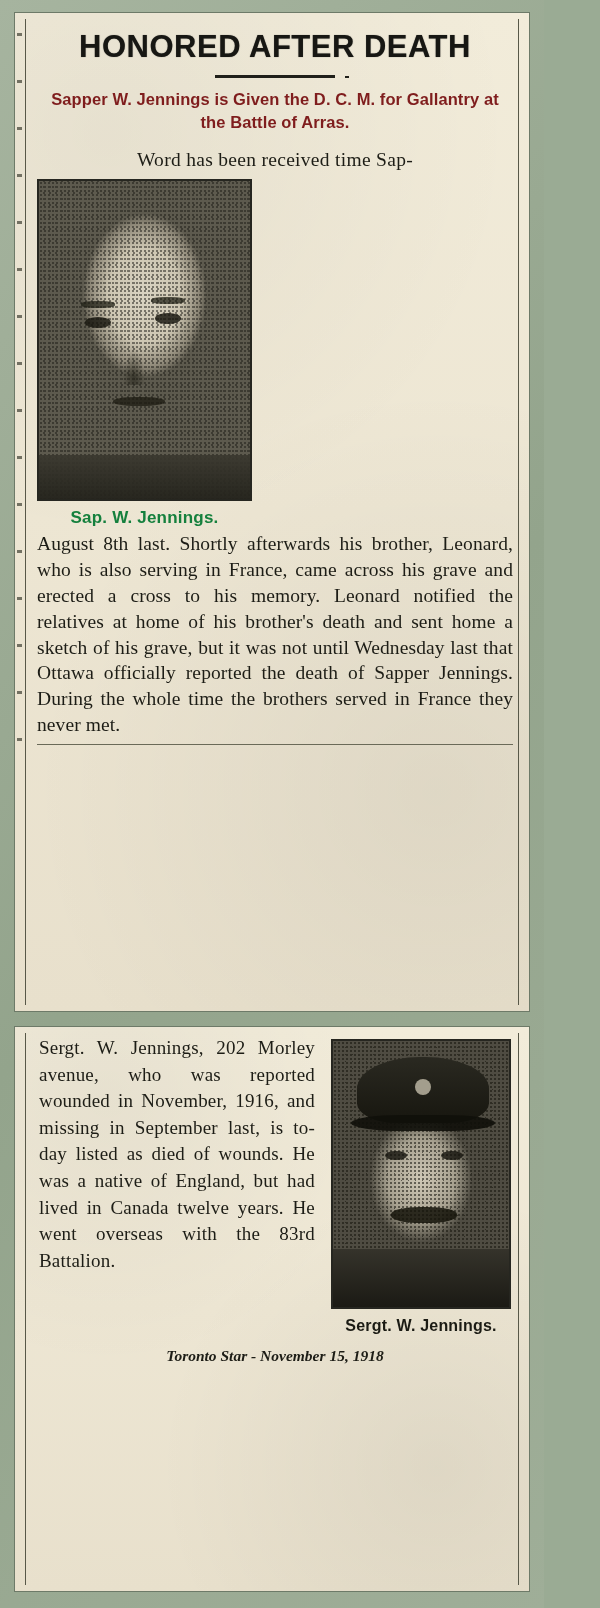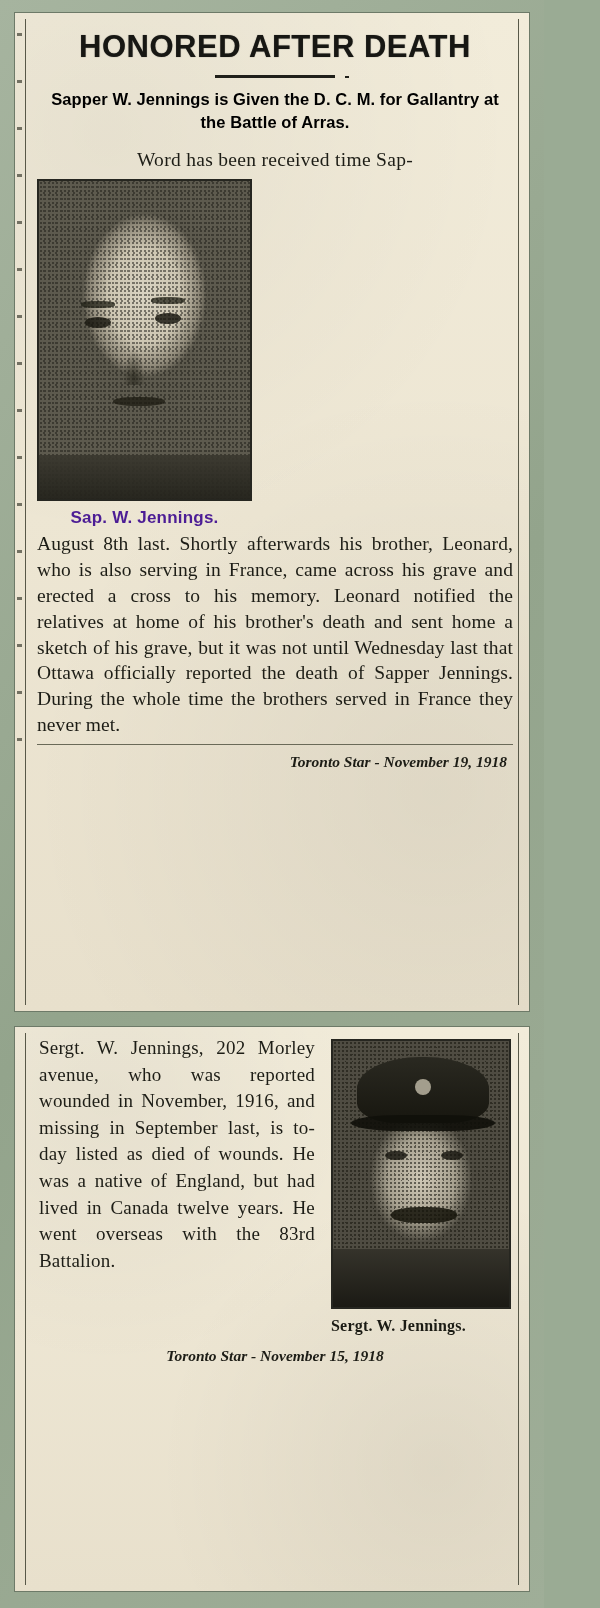--- a/index.html
+++ b/index.html
@@ -111,7 +111,7 @@
     text-align: center;
     line-height: 1.42;
     margin: 0 4px 12px 4px;
-    color: #000000;
+    color: #7f1d1d;
     letter-spacing: .1px;
   }
 

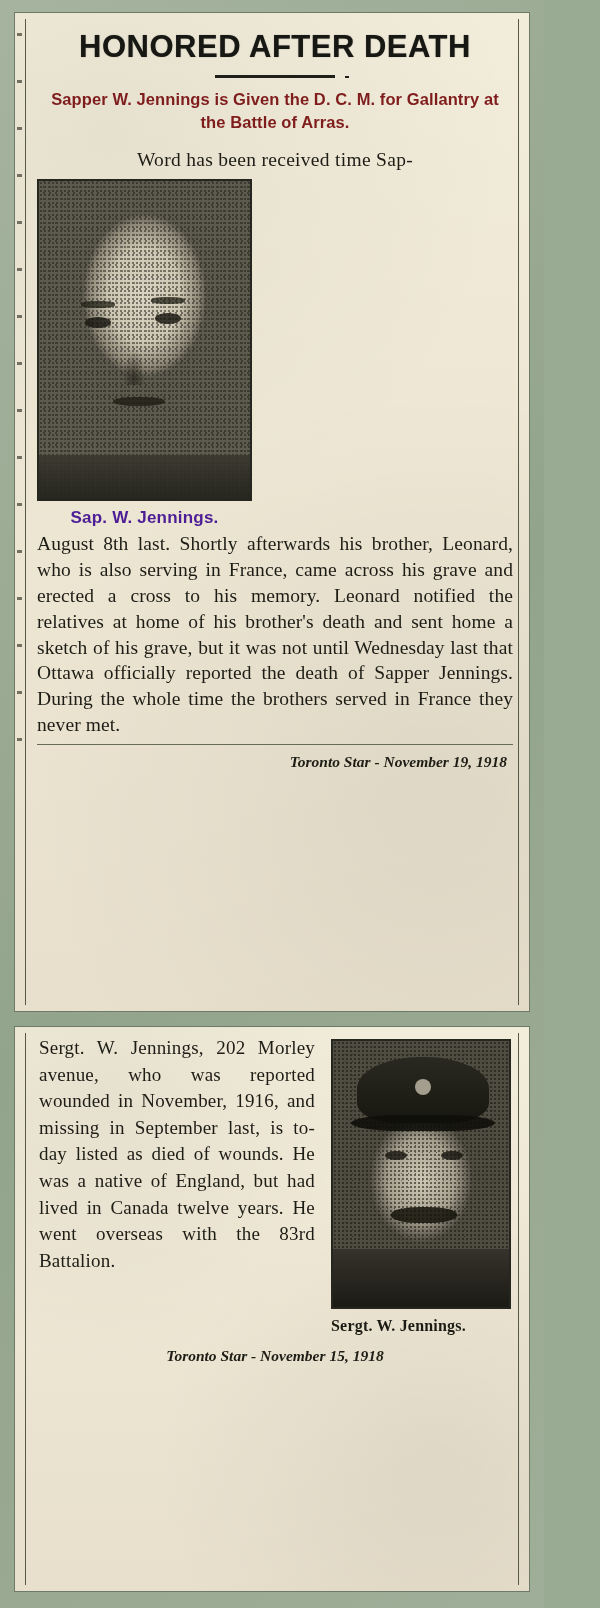--- a/index.html
+++ b/index.html
@@ -212,7 +212,7 @@
     text-align: center;
     line-height: 1.3;
     margin-top: 6px;
-    color: #4c1d95;
+    color: #15803d;
     letter-spacing: .2px;
   }
   .col-right { overflow: hidden; }

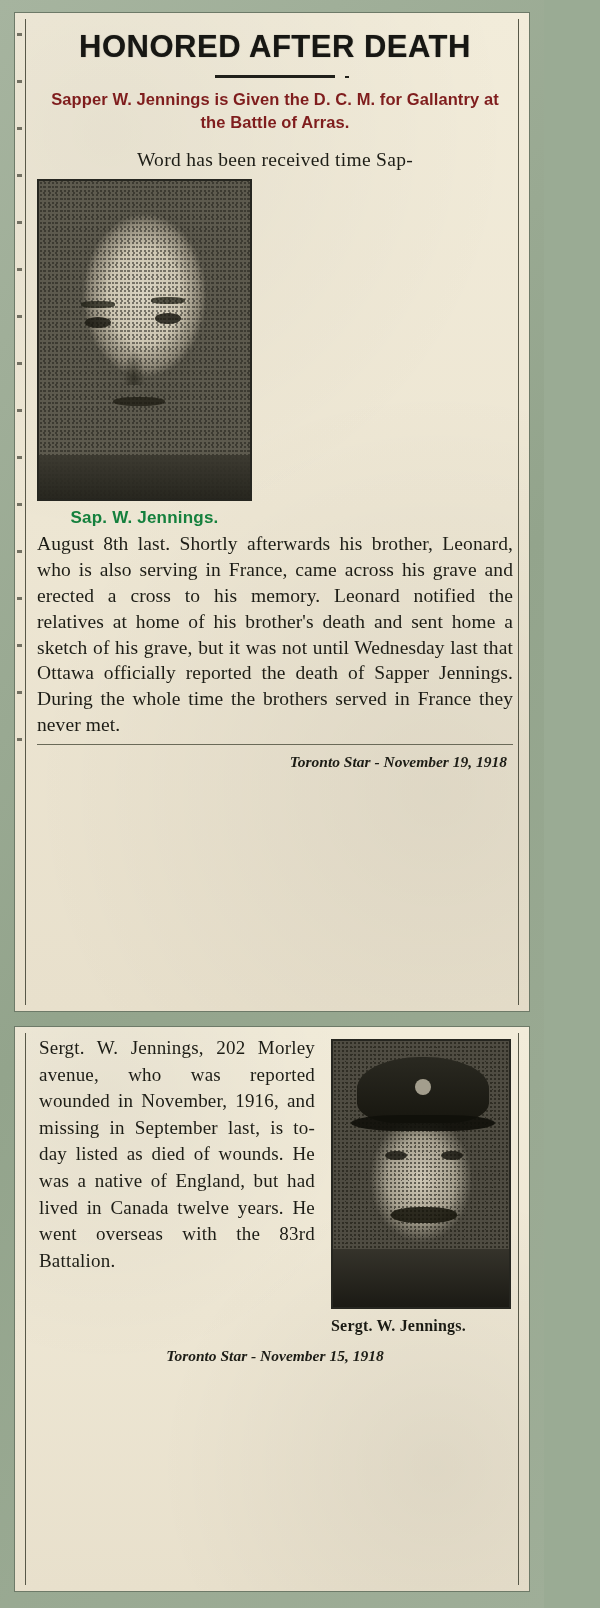--- a/index.html
+++ b/index.html
@@ -421,7 +421,6 @@
       </div>
 
       <hr class="hr-thin">
-      <div class="source">Toronto Star - November 19, 1918</div>
     </div>
   </div>
 

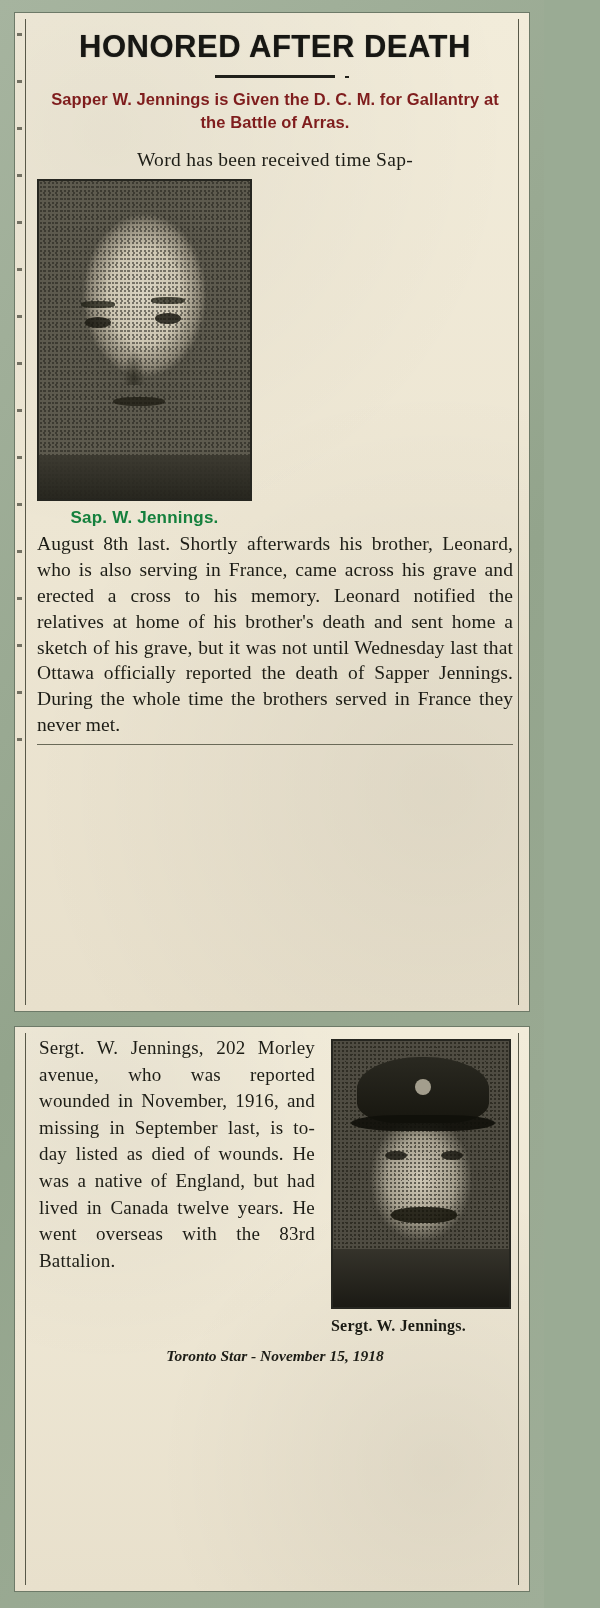--- a/index.html
+++ b/index.html
@@ -337,10 +337,10 @@
     background: linear-gradient(#35332b,#1b1a14);
   }
   .caption2 {
-    font-family: Liberation Serif, serif;
+    font-family: Liberation Sans, sans-serif;
     font-weight: bold;
     font-size: 16px;
-    text-align: left;
+    text-align: center;
     margin-top: 6px;
     color: #1b1b14;
   }

